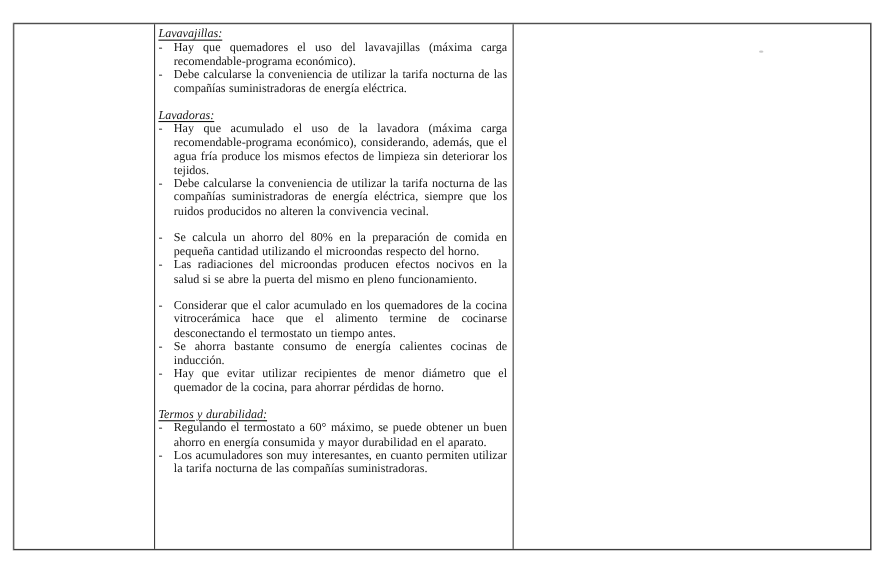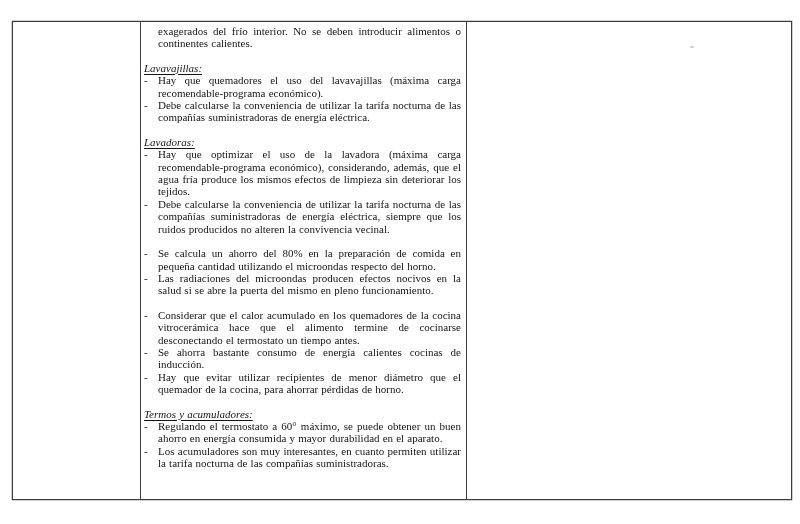--- a/index.html
+++ b/index.html
@@ -82,7 +82,6 @@
 
     <div class="col col-mid">
 
-      <p class="cont-para">exagerados del frío interior. No se deben introducir alimentos o continentes calientes.</p>
 
       <div class="section">
         <h3 class="sec-heading">Lavavajillas:</h3>

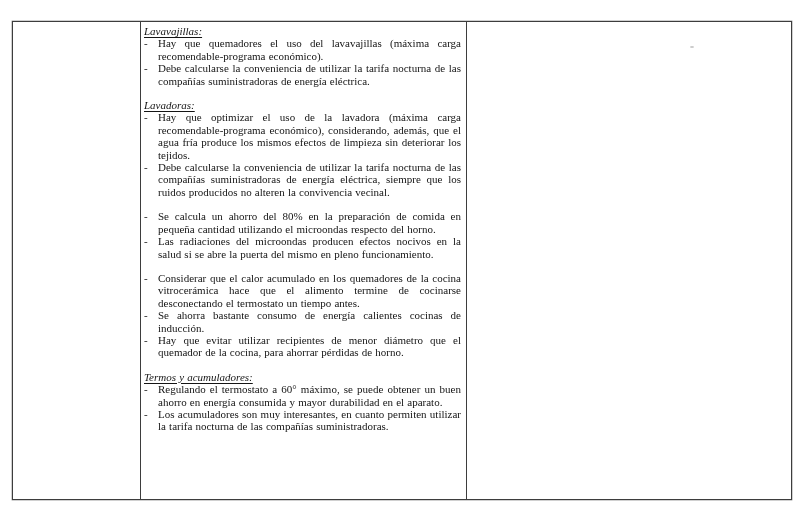--- a/index.html
+++ b/index.html
@@ -99,7 +99,7 @@
         <h3 class="sec-heading">Lavadoras:</h3>
         <div class="bullet">
           <span class="dash">-</span>
-          <span class="btext">Hay que optimizar el uso de la lavadora (máxima carga recomendable-programa económico), considerando, además, que el agua fría produce los mismos efectos de limpieza sin deteriorar los tejidos.</span>
+          <span class="btext">Hay que acumulado el uso de la lavadora (máxima carga recomendable-programa económico), considerando, además, que el agua fría produce los mismos efectos de limpieza sin deteriorar los tejidos.</span>
         </div>
         <div class="bullet">
           <span class="dash">-</span>

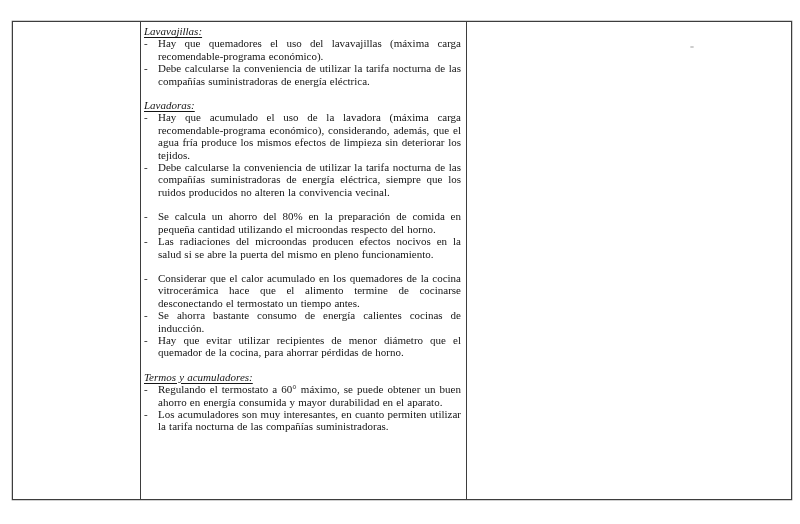--- a/index.html
+++ b/index.html
@@ -134,7 +134,7 @@
       </div>
 
       <div class="section">
-        <h3 class="sec-heading">Termos y acumuladores:</h3>
+        <h3 class="sec-heading">Termos y durabilidad:</h3>
         <div class="bullet">
           <span class="dash">-</span>
           <span class="btext">Regulando el termostato a 60° máximo, se puede obtener un buen ahorro en energía consumida y mayor durabilidad en el aparato.</span>

